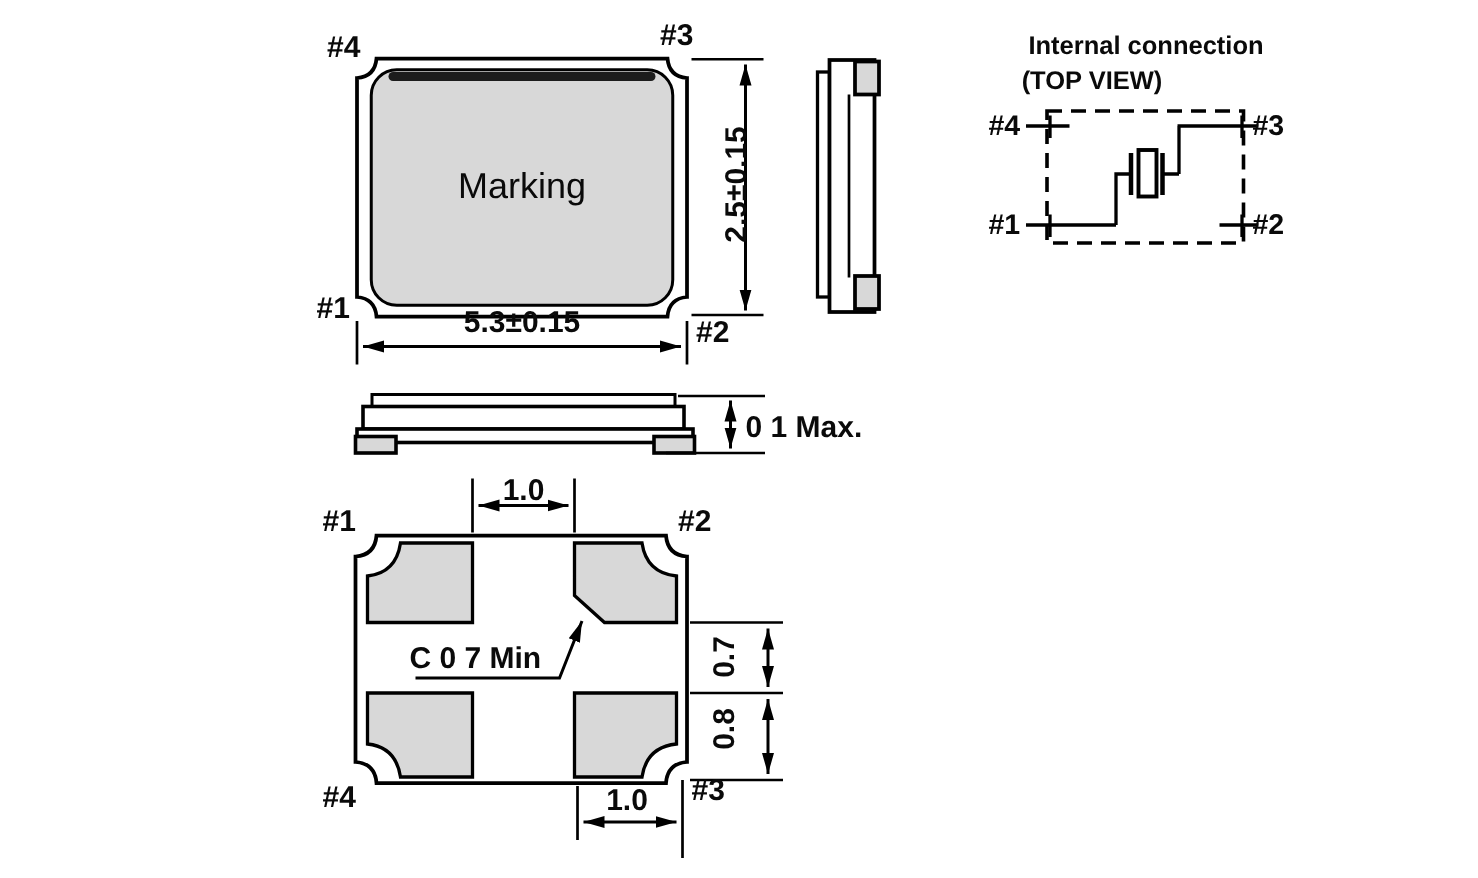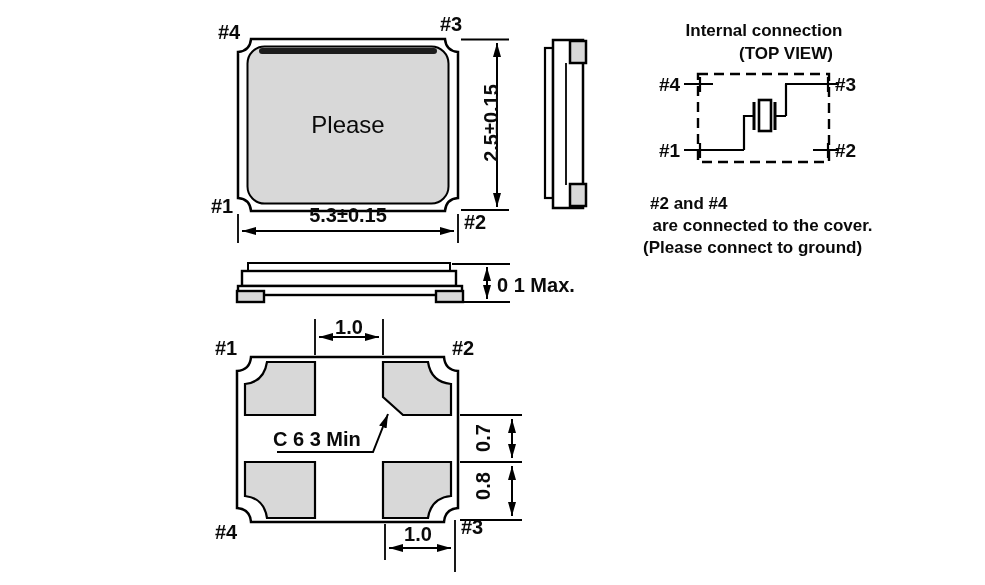--- a/index.html
+++ b/index.html
@@ -90,7 +90,7 @@
   <div class="lbl f20 rot" style="left:491px;top:123px">2.5±0.15</div>
 
   <div class="lbl f17 cx" style="left:764px;top:22px">Internal connection</div>
-  <div class="lbl f17 cx" style="left:786px;top:45px">(TOP VIEW)</div>
+  <div class="lbl f17 cx" style="left:728px;top:45px">(TOP VIEW)</div>
   <div class="lbl f19" style="left:659px;top:75px">#4</div>
   <div class="lbl f19" style="left:835px;top:75px">#3</div>
   <div class="lbl f19" style="left:659px;top:141px">#1</div>

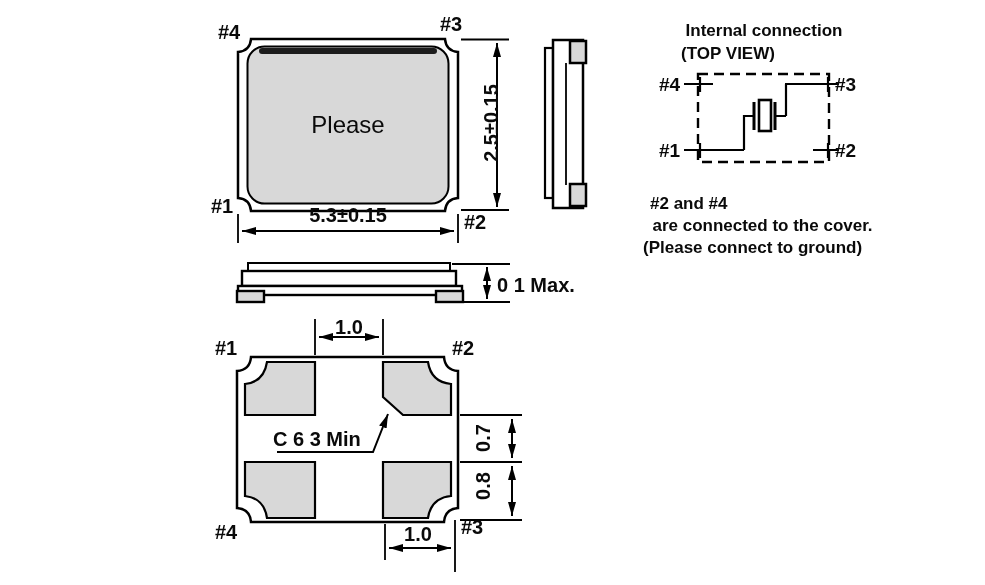--- a/index.html
+++ b/index.html
@@ -85,7 +85,7 @@
   <div class="lbl f20" style="left:440px;top:14px">#3</div>
   <div class="lbl f20" style="left:211px;top:196px">#1</div>
   <div class="lbl f20" style="left:464px;top:212px">#2</div>
-  <div class="lbl f24 c" style="left:348px;top:125px">Please</div>
+  <div class="lbl f24 c" style="left:348px;top:125px">Marking</div>
   <div class="lbl f20 cx" style="left:348px;top:205px">5.3±0.15</div>
   <div class="lbl f20 rot" style="left:491px;top:123px">2.5±0.15</div>
 

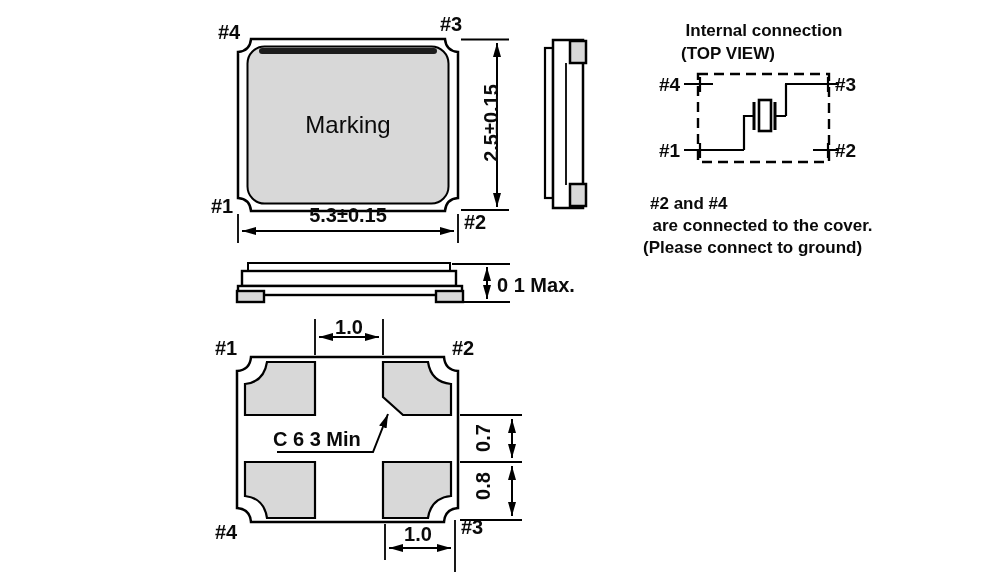--- a/index.html
+++ b/index.html
@@ -96,11 +96,6 @@
   <div class="lbl f19" style="left:659px;top:141px">#1</div>
   <div class="lbl f19" style="left:835px;top:141px">#2</div>
 
-  <div class="note" style="left:643px;top:193px">
-    <div style="margin-left:7px">#2 and #4</div>
-    <div>  are connected to the cover.</div>
-    <div>(Please connect to ground)</div>
-  </div>
 
   <div class="lbl f20" style="left:497px;top:275px">0 1 Max.</div>
 

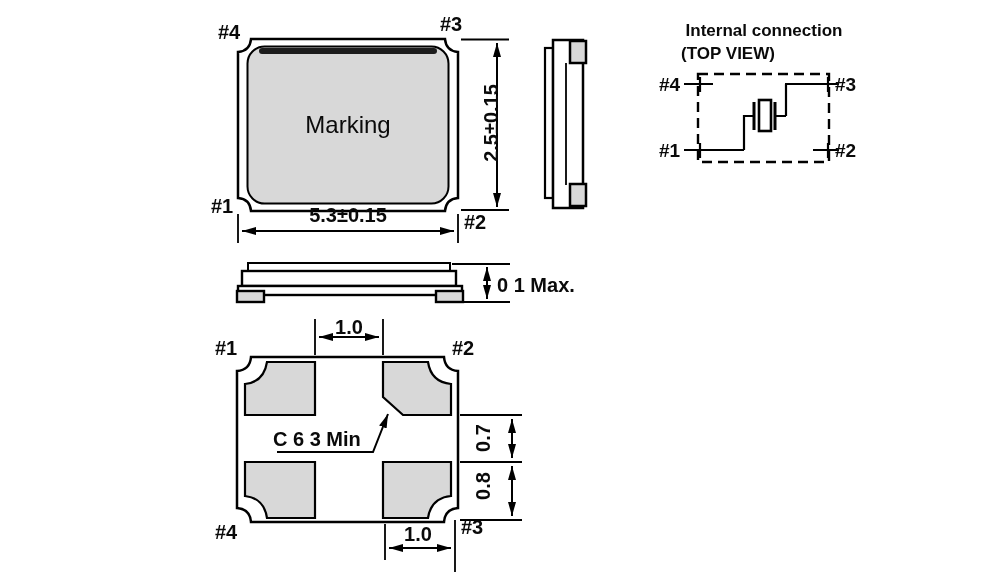--- a/index.html
+++ b/index.html
@@ -102,7 +102,7 @@
   <div class="lbl f20 cx" style="left:349px;top:317px">1.0</div>
   <div class="lbl f20" style="left:215px;top:338px">#1</div>
   <div class="lbl f20" style="left:452px;top:338px">#2</div>
-  <div class="lbl f20" style="left:273px;top:429px">C 6 3 Min</div>
+  <div class="lbl f20" style="left:273px;top:429px">C 0 7 Min</div>
   <div class="lbl f20 rot" style="left:483px;top:438px">0.7</div>
   <div class="lbl f20 rot" style="left:483px;top:486px">0.8</div>
   <div class="lbl f20" style="left:215px;top:522px">#4</div>

